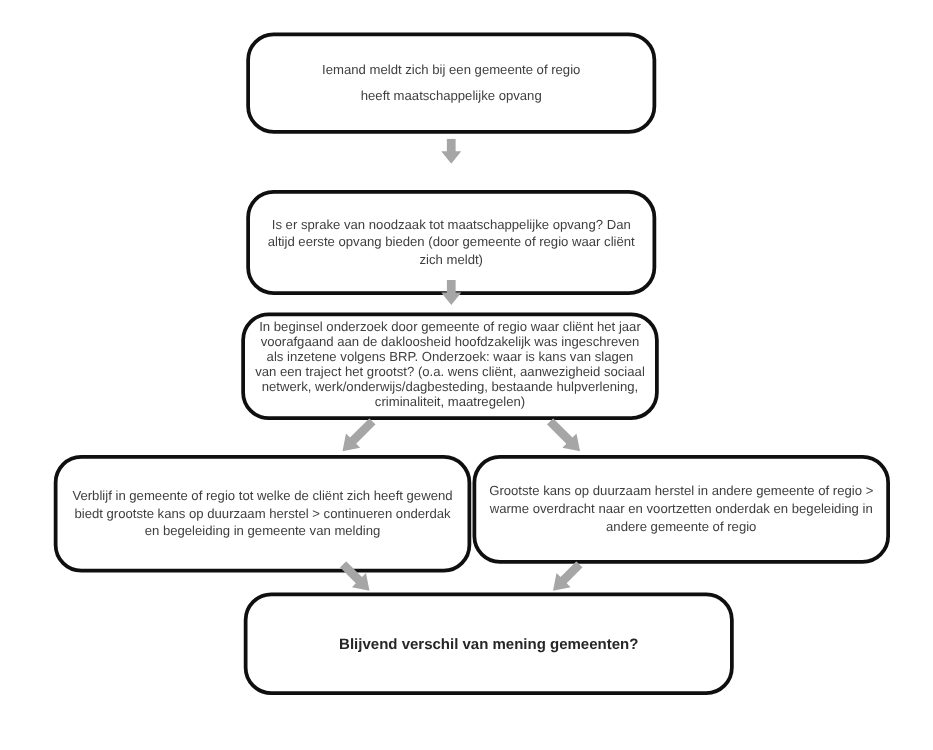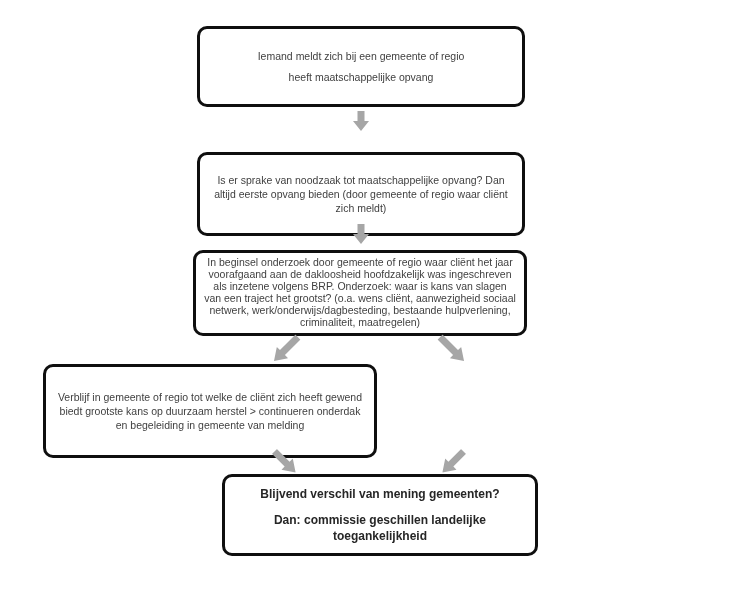--- a/index.html
+++ b/index.html
@@ -20,7 +20,7 @@
   .fbox{
     position:absolute;box-sizing:border-box;
     border:3px solid var(--box-border);
-    border-radius:10px;
+    border-radius:22px;
     background:var(--box-fill);
     display:flex;flex-direction:column;align-items:center;justify-content:center;
     text-align:center;color:var(--text);

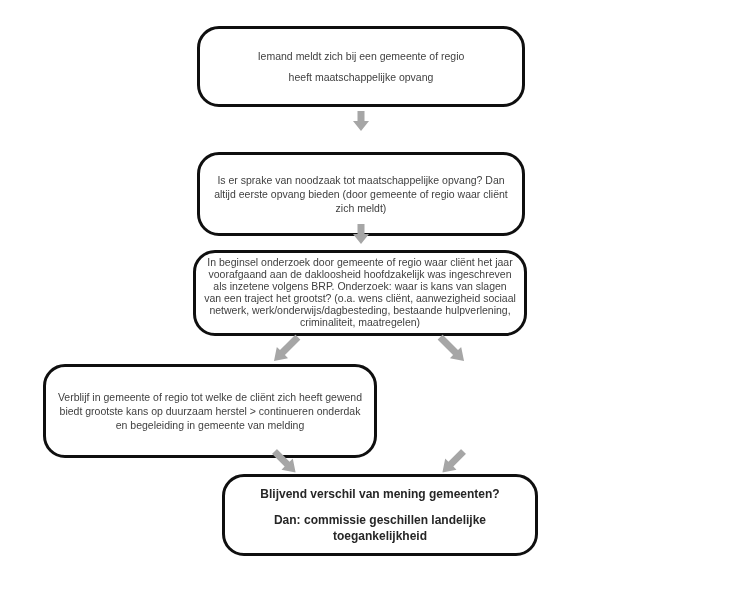--- a/index.html
+++ b/index.html
@@ -83,6 +83,9 @@
     <div>Verblijf in gemeente of regio tot welke de cliënt zich heeft gewend biedt grootste kans op duurzaam herstel &gt; continueren onderdak en begeleiding in gemeente van melding</div>
   </div>
 
+  <div class="fbox" style="left:378px;top:364px;width:334px;height:87px;">
+    <div>Grootste kans op duurzaam herstel in andere gemeente of regio &gt; warme overdracht naar en voortzetten onderdak en begeleiding in andere gemeente of regio</div>
+  </div>
 
   <div class="arrow rotm45" style="left:277px;top:447px;">
     <svg width="16" height="30" viewBox="0 0 16 30">

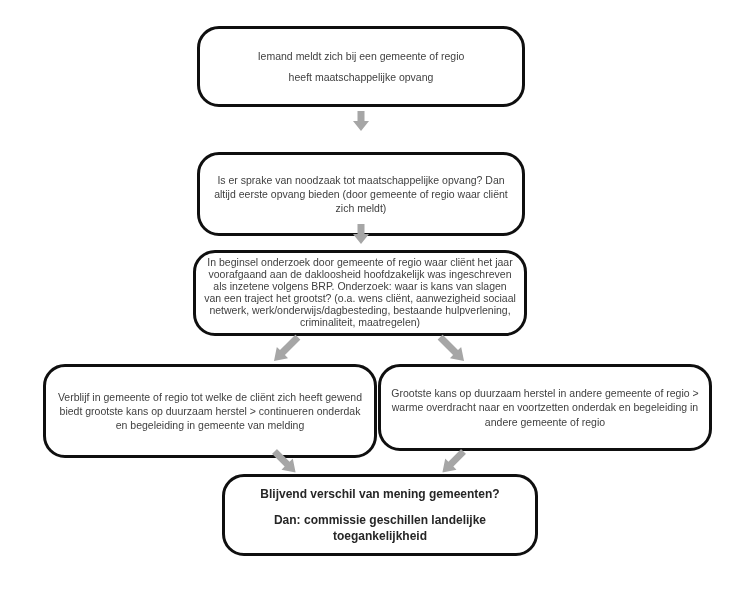--- a/index.html
+++ b/index.html
@@ -99,7 +99,7 @@
     </svg>
   </div>
 
-  <div class="fbox box-final" style="left:195px;top:474px;width:316px;height:82px;margin-left:27px;">
+  <div class="fbox box-final" style="left:195px;top:474px;width:392px;height:82px;">
     <p>Blijvend verschil van mening gemeenten?</p>
     <p>Dan: commissie geschillen landelijke toegankelijkheid</p>
   </div>

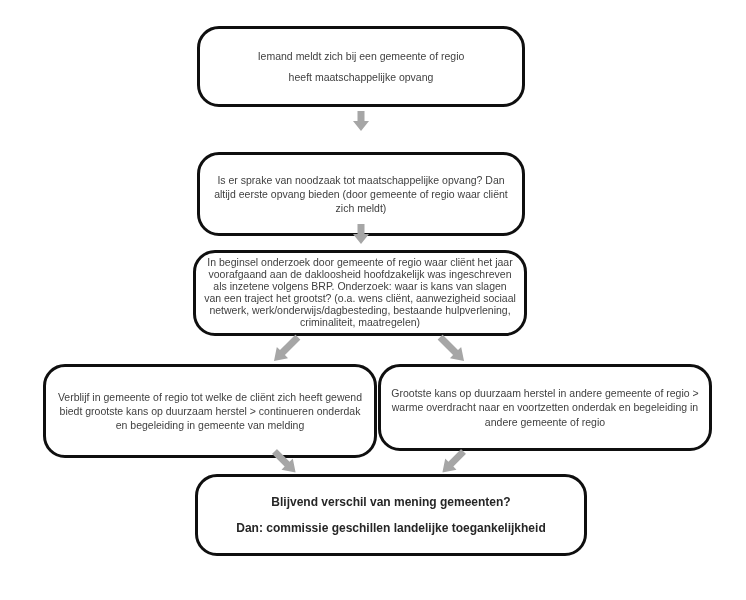--- a/index.html
+++ b/index.html
@@ -101,7 +101,6 @@
 
   <div class="fbox box-final" style="left:195px;top:474px;width:392px;height:82px;">
     <p>Blijvend verschil van mening gemeenten?</p>
-    <p>Dan: commissie geschillen landelijke toegankelijkheid</p>
   </div>
 
 </div>

